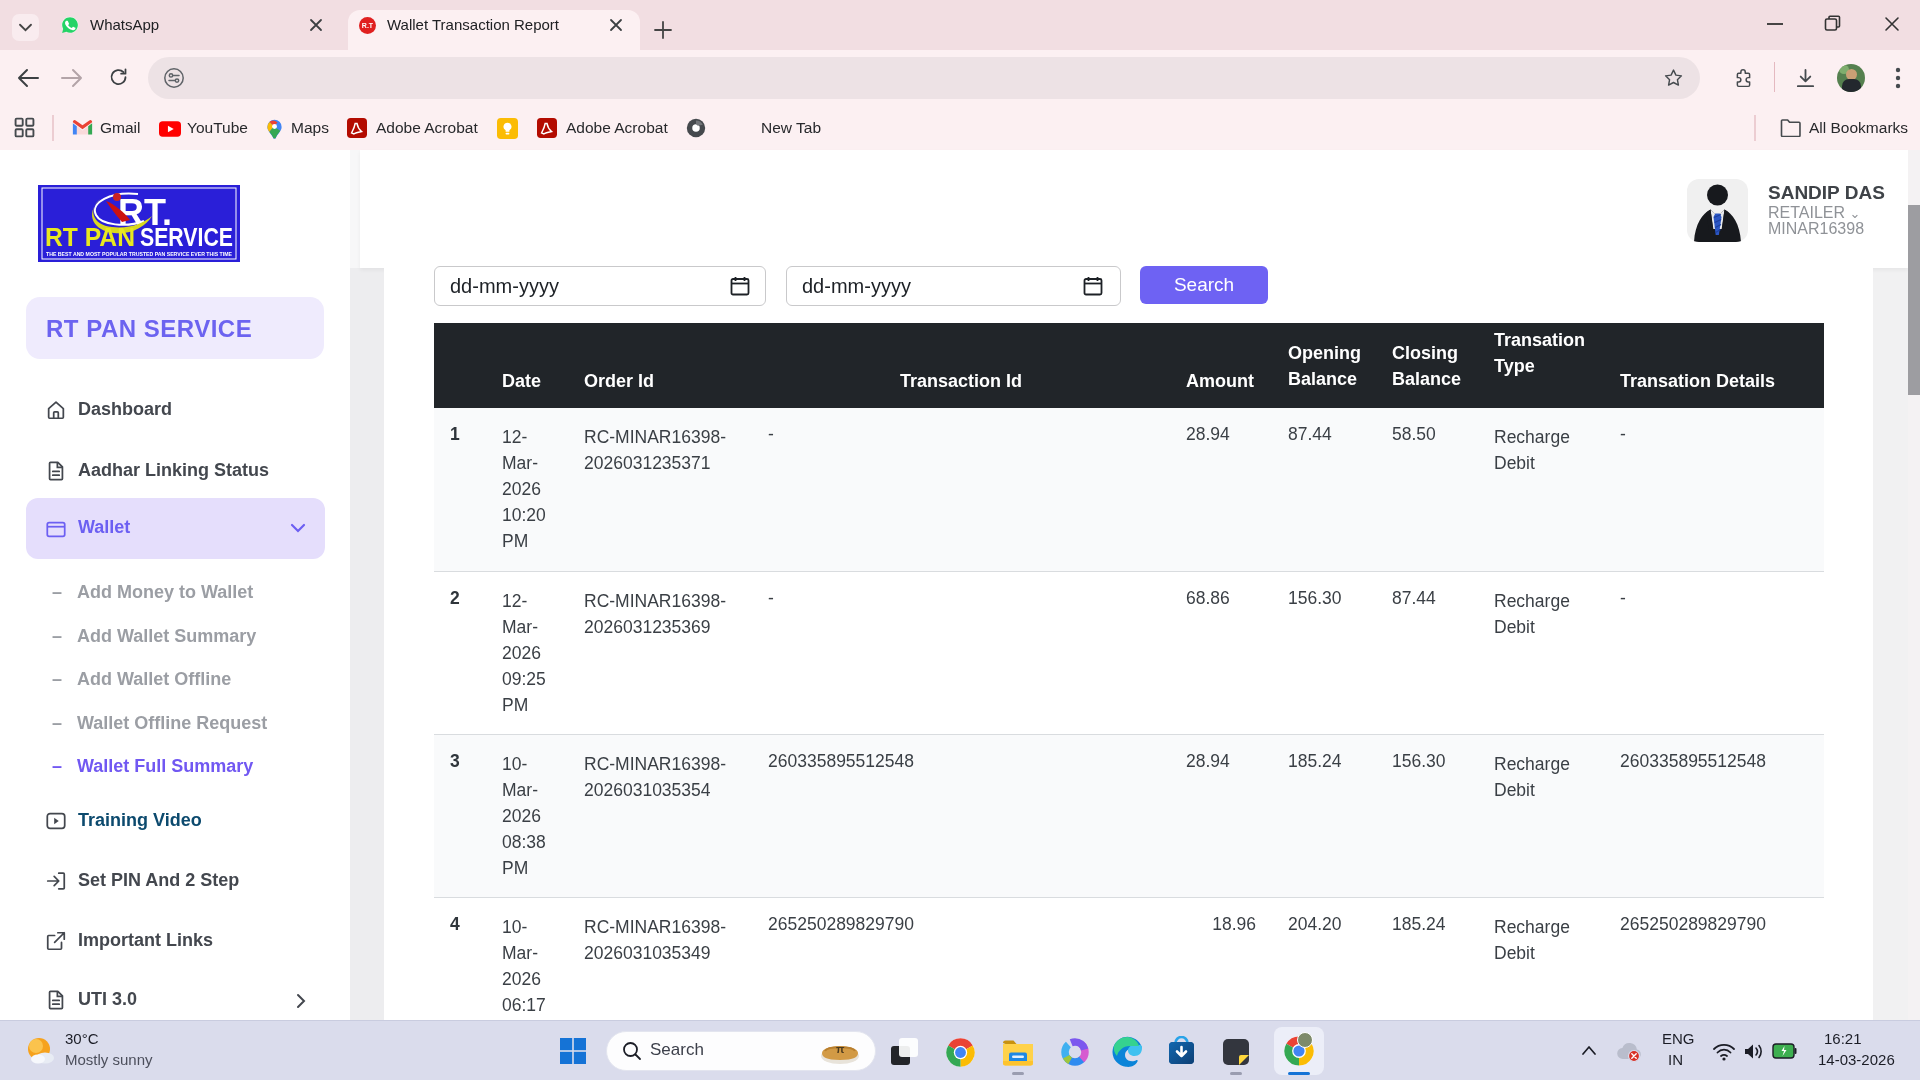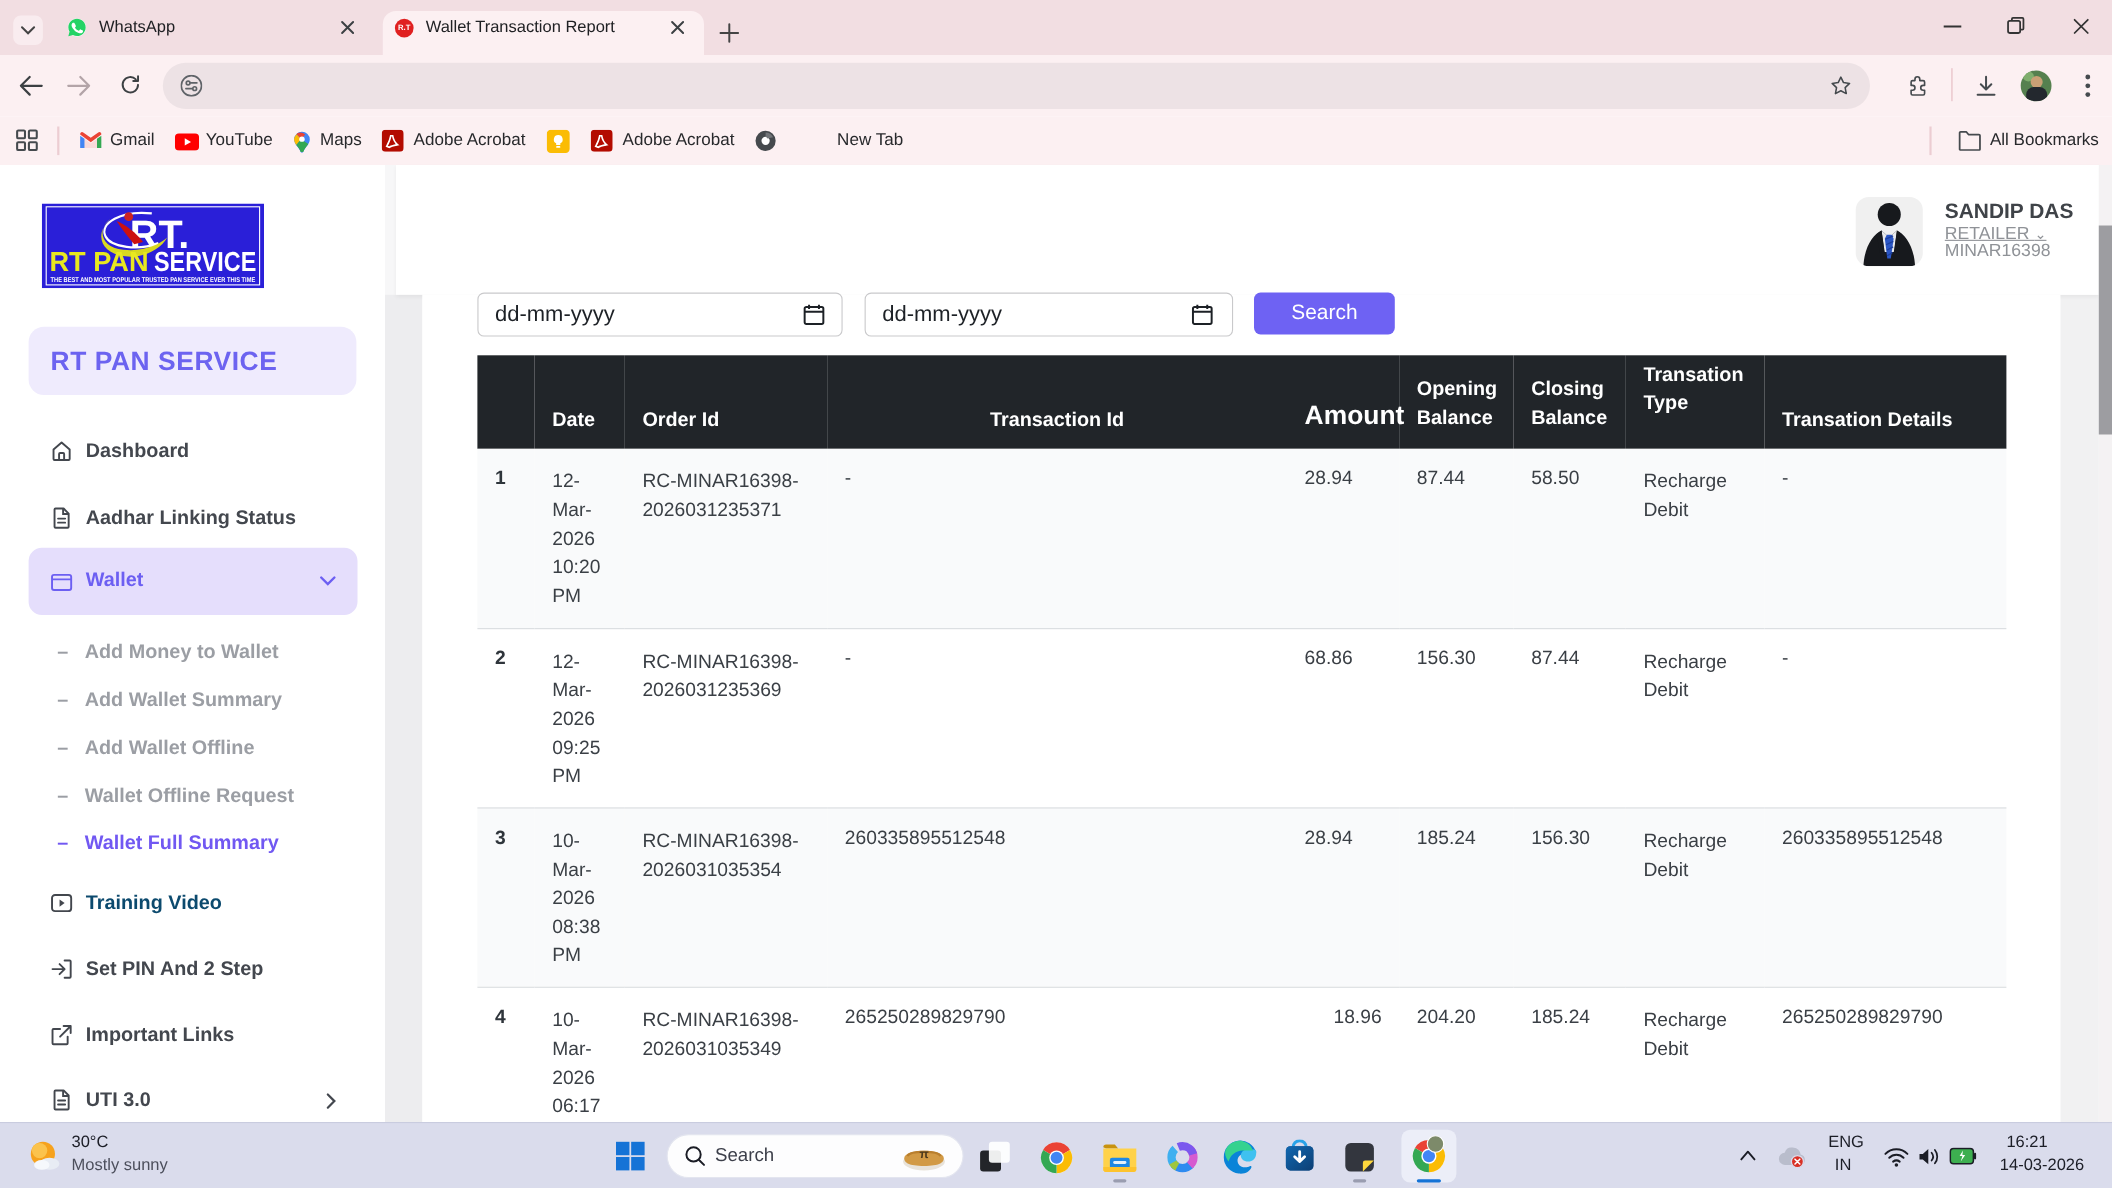--- a/index.html
+++ b/index.html
@@ -265,7 +265,7 @@
         </svg>
     </div>
     <div class="abs" style="left:1408px;top:32px;font-size:19px;font-weight:bold;color:#3f4348;">SANDIP DAS</div>
-    <div class="abs" style="left:1408px;top:54px;font-size:16px;color:#8f9297;text-decoration:underline;">RETAILER <span style="font-size:13px;">⌄</span></div>
+    <div class="abs" style="left:1408px;top:54px;font-size:16px;color:#8f9297;">RETAILER <span style="font-size:13px;">⌄</span></div>
     <div class="abs" style="left:1408px;top:70px;font-size:16px;color:#8f9297;">MINAR16398</div>
   </div>
 

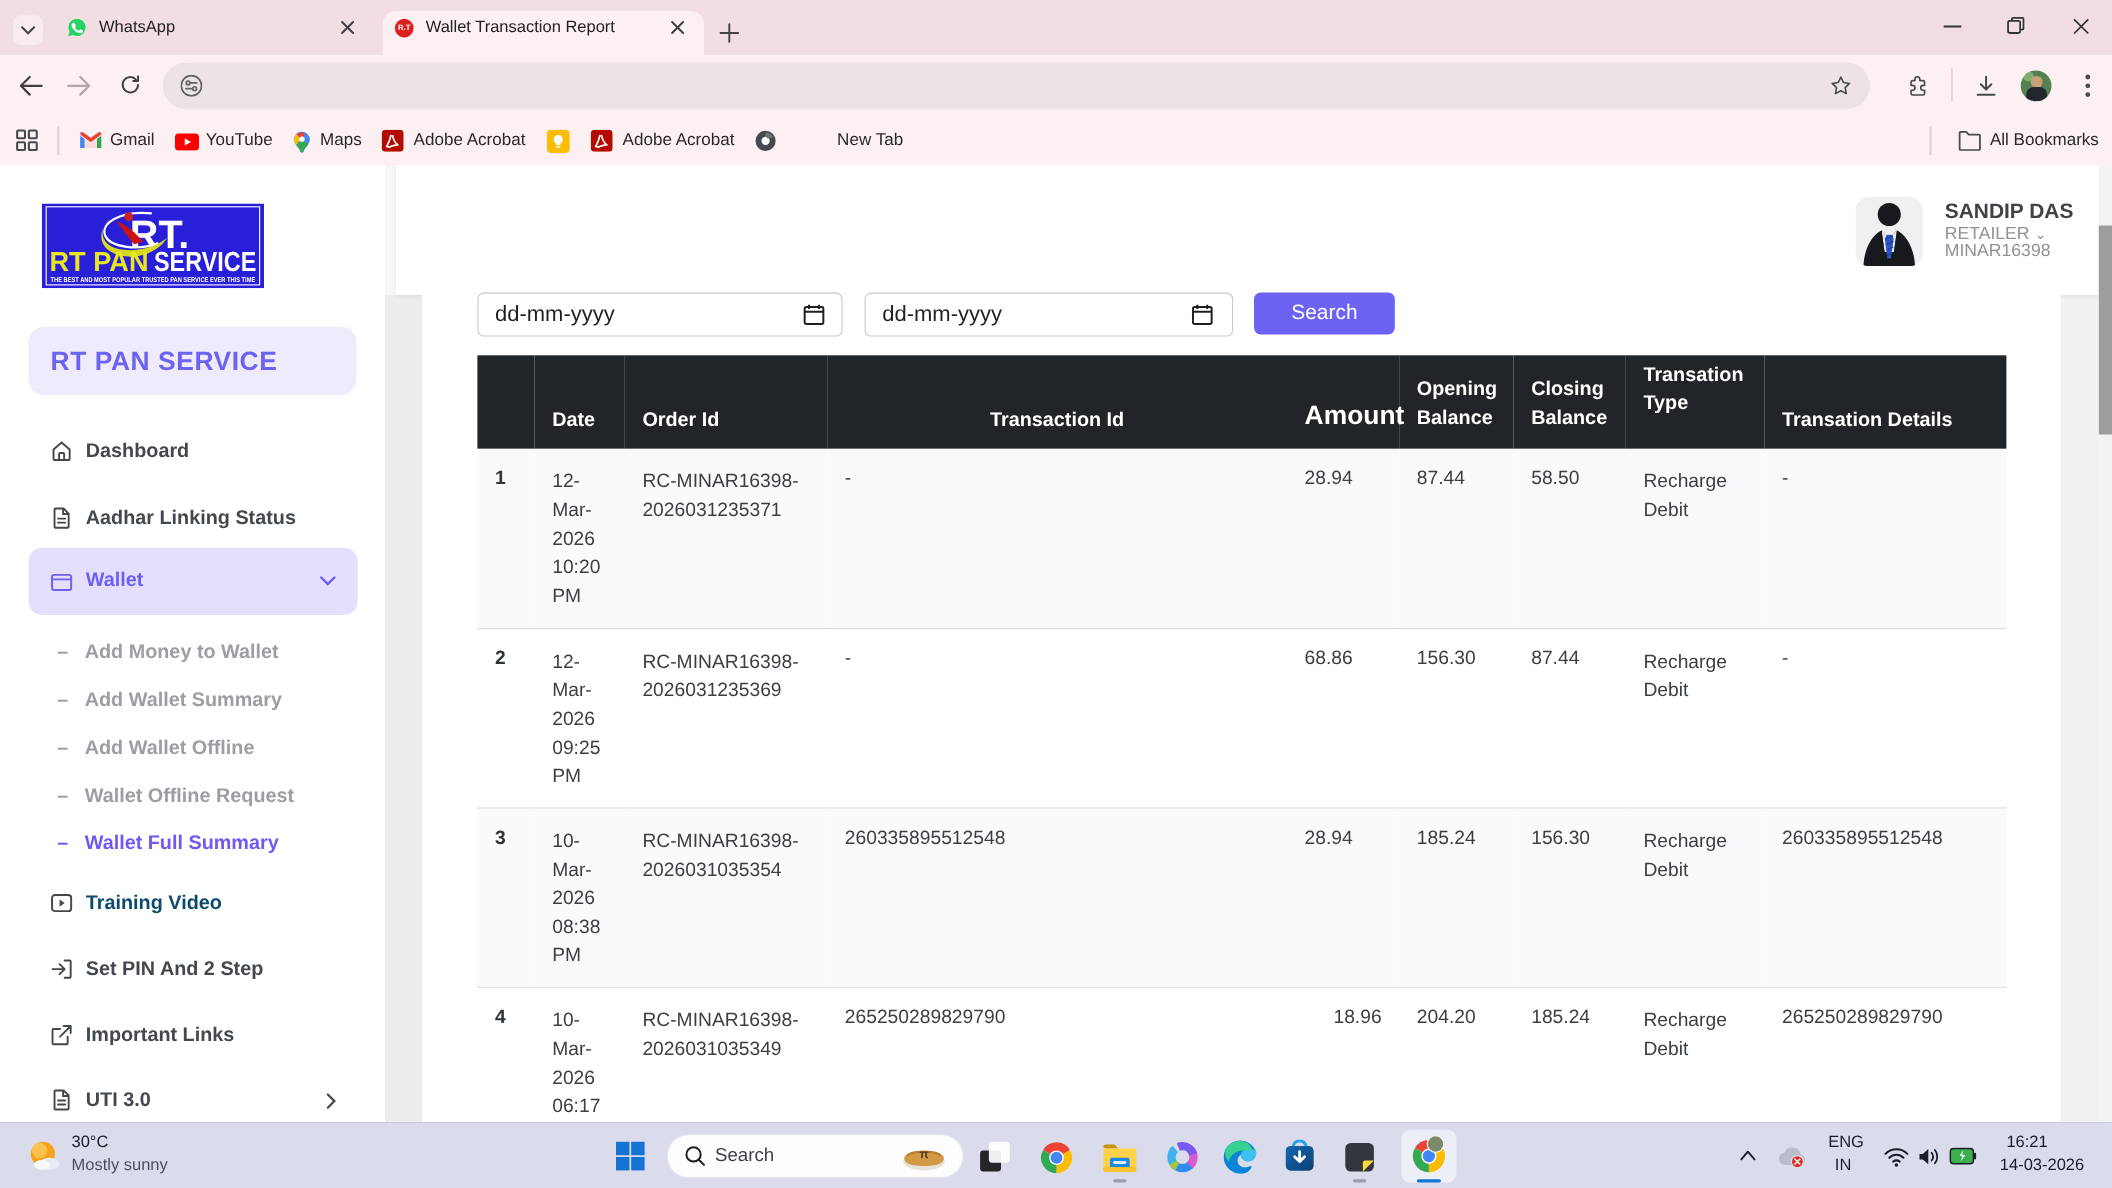--- a/index.html
+++ b/index.html
@@ -308,7 +308,7 @@
             <th style="text-align:left;vertical-align:bottom;padding:0 16px 16px;font-size:18px;">Date</th>
             <th style="text-align:left;vertical-align:bottom;padding:0 16px 16px;font-size:18px;">Order Id</th>
             <th style="text-align:center;vertical-align:bottom;padding:0 16px 16px;font-size:18px;">Transaction Id</th>
-            <th style="text-align:left;vertical-align:bottom;padding:0 16px 16px;font-size:24px;">Amount</th>
+            <th style="text-align:left;vertical-align:bottom;padding:0 16px 16px;font-size:18px;">Amount</th>
             <th style="text-align:left;vertical-align:bottom;padding:0 16px 16px;font-size:18px;line-height:26px;">Opening Balance</th>
             <th style="text-align:left;vertical-align:bottom;padding:0 16px 16px;font-size:18px;line-height:26px;">Closing Balance</th>
             <th style="text-align:left;vertical-align:bottom;padding:0 16px 29px;font-size:18px;line-height:26px;">Transation Type</th>

